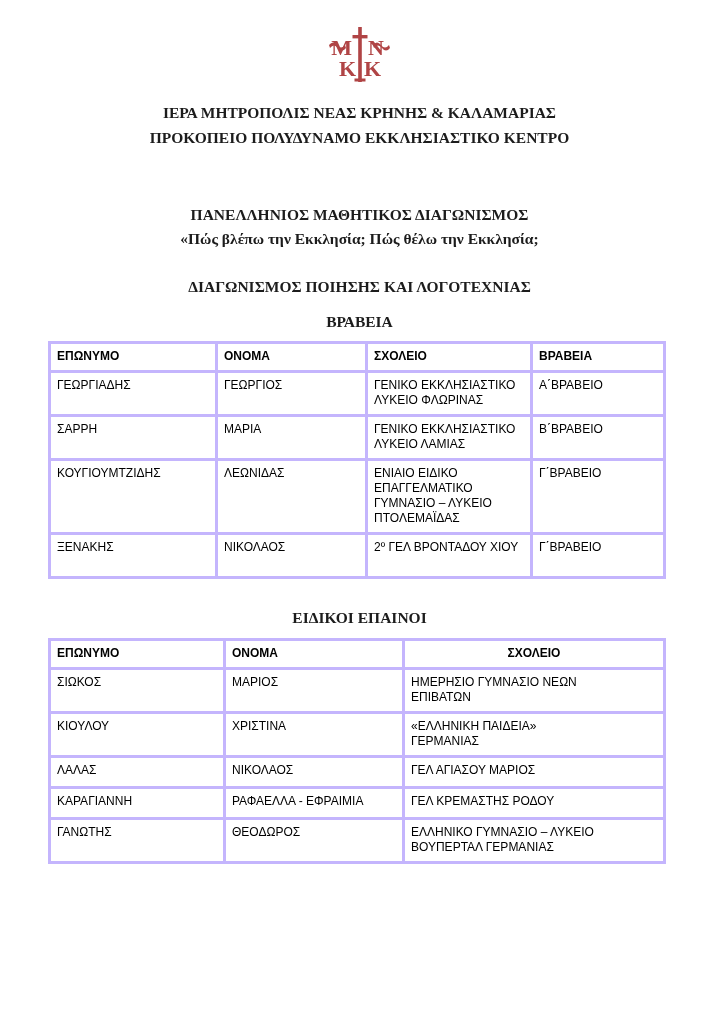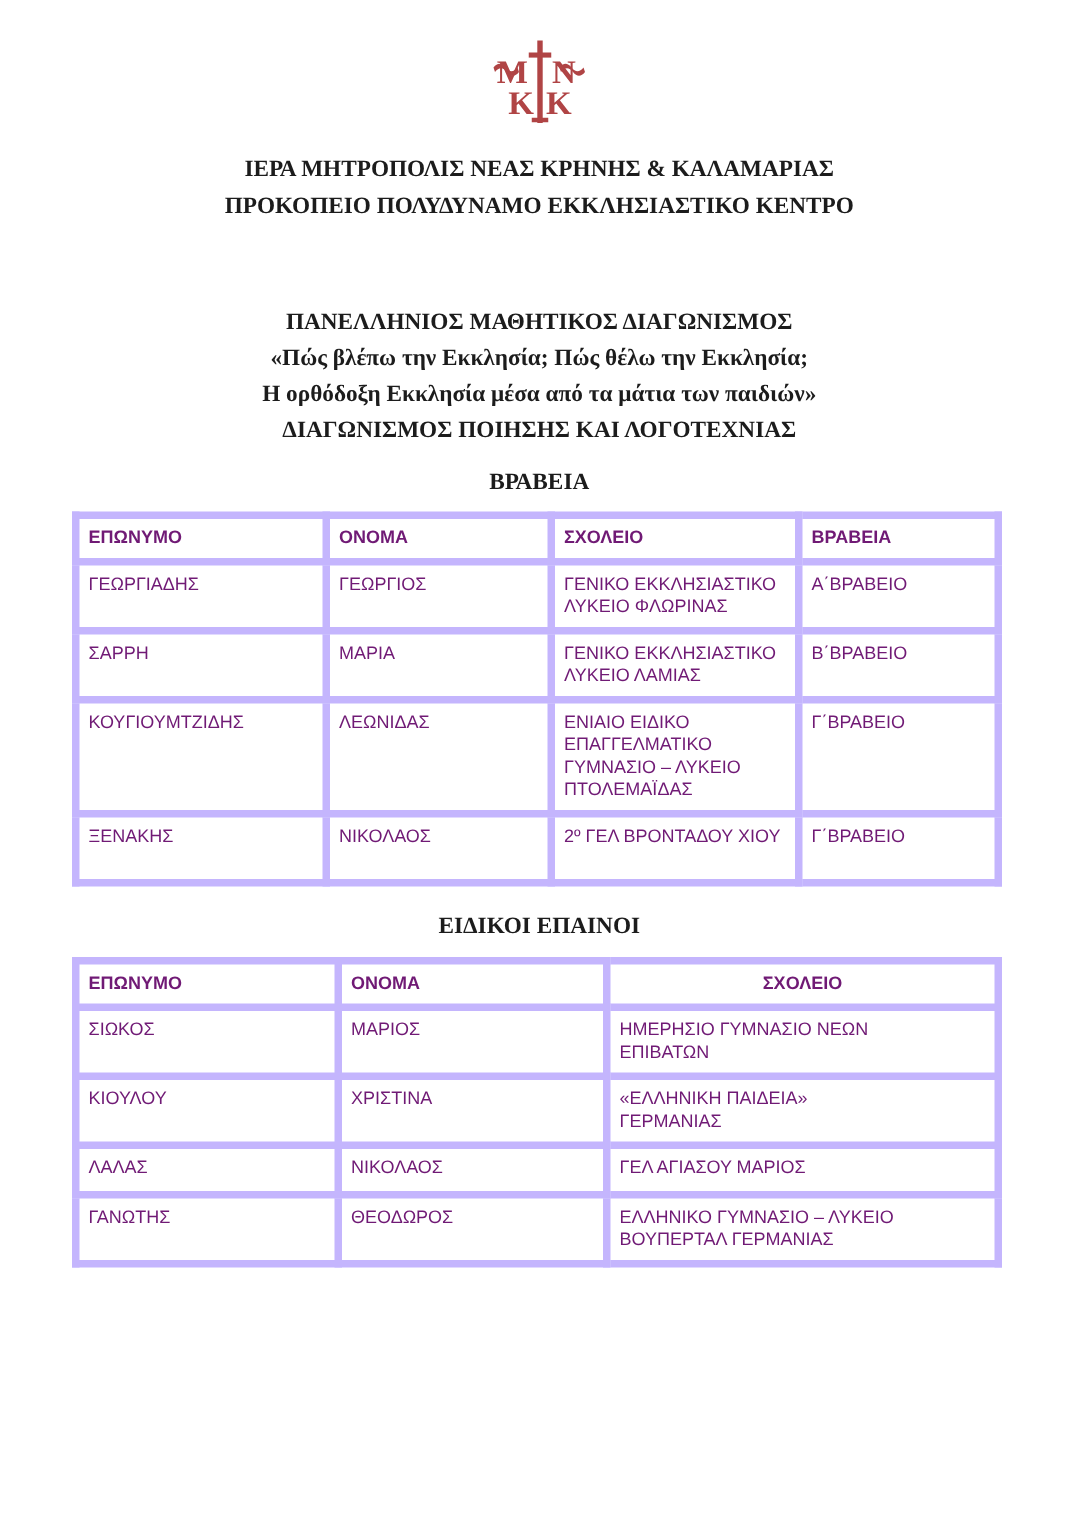--- a/index.html
+++ b/index.html
@@ -74,7 +74,6 @@
   <div id="competition" class="abs center-text">
     <div>ΠΑΝΕΛΛΗΝΙΟΣ ΜΑΘΗΤΙΚΟΣ ΔΙΑΓΩΝΙΣΜΟΣ</div>
     <div>«Πώς βλέπω την Εκκλησία; Πώς θέλω την Εκκλησία;</div>
-    <div>Η ορθόδοξη Εκκλησία μέσα από τα μάτια των παιδιών»</div>
   </div>
 
   <div id="contest-title" class="abs center-text">ΔΙΑΓΩΝΙΣΜΟΣ ΠΟΙΗΣΗΣ ΚΑΙ ΛΟΓΟΤΕΧΝΙΑΣ</div>

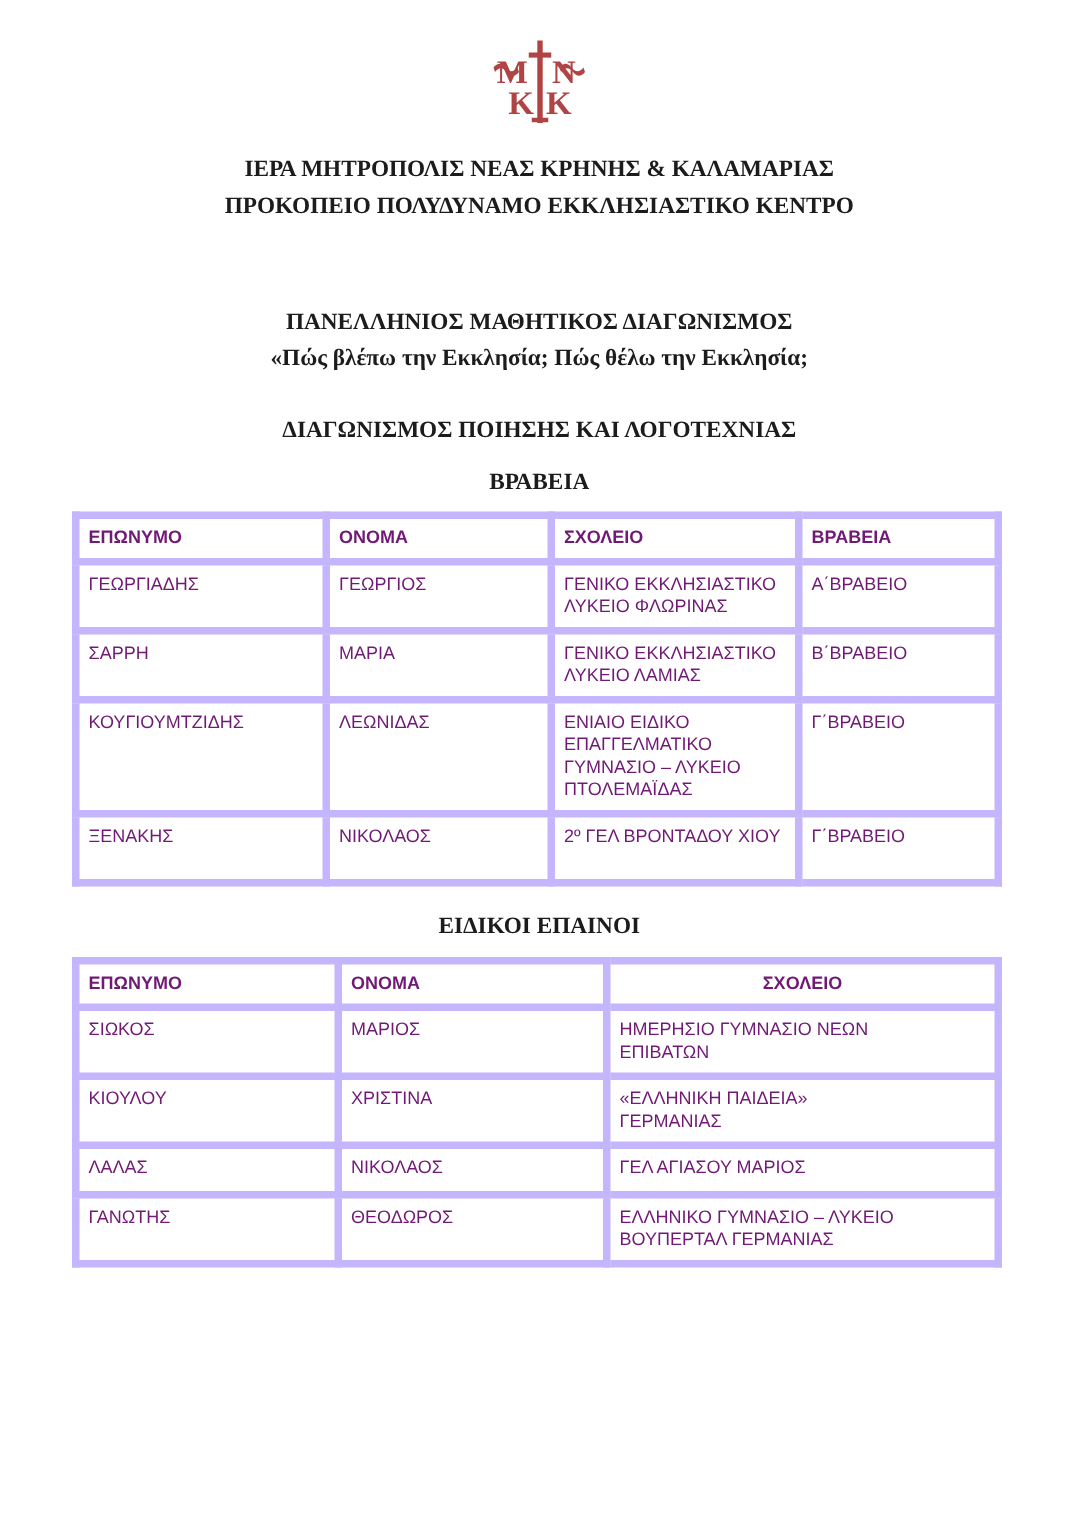--- a/index.html
+++ b/index.html
@@ -28,14 +28,14 @@
   #honors-table { top:638px; }
 
   td, th {
-    border:5px solid #c4b5fd;
+    border:3px solid #c4b5fd;
     padding:5px 6px 6px 6px;
     vertical-align:top;
     text-align:left;
     font-family:"Liberation Sans","DejaVu Sans",sans-serif;
     font-size:12px;
     line-height:15px;
-    color:#701a75;
+    color:#000000;
     overflow:hidden;
   }
   th { font-weight:700; }

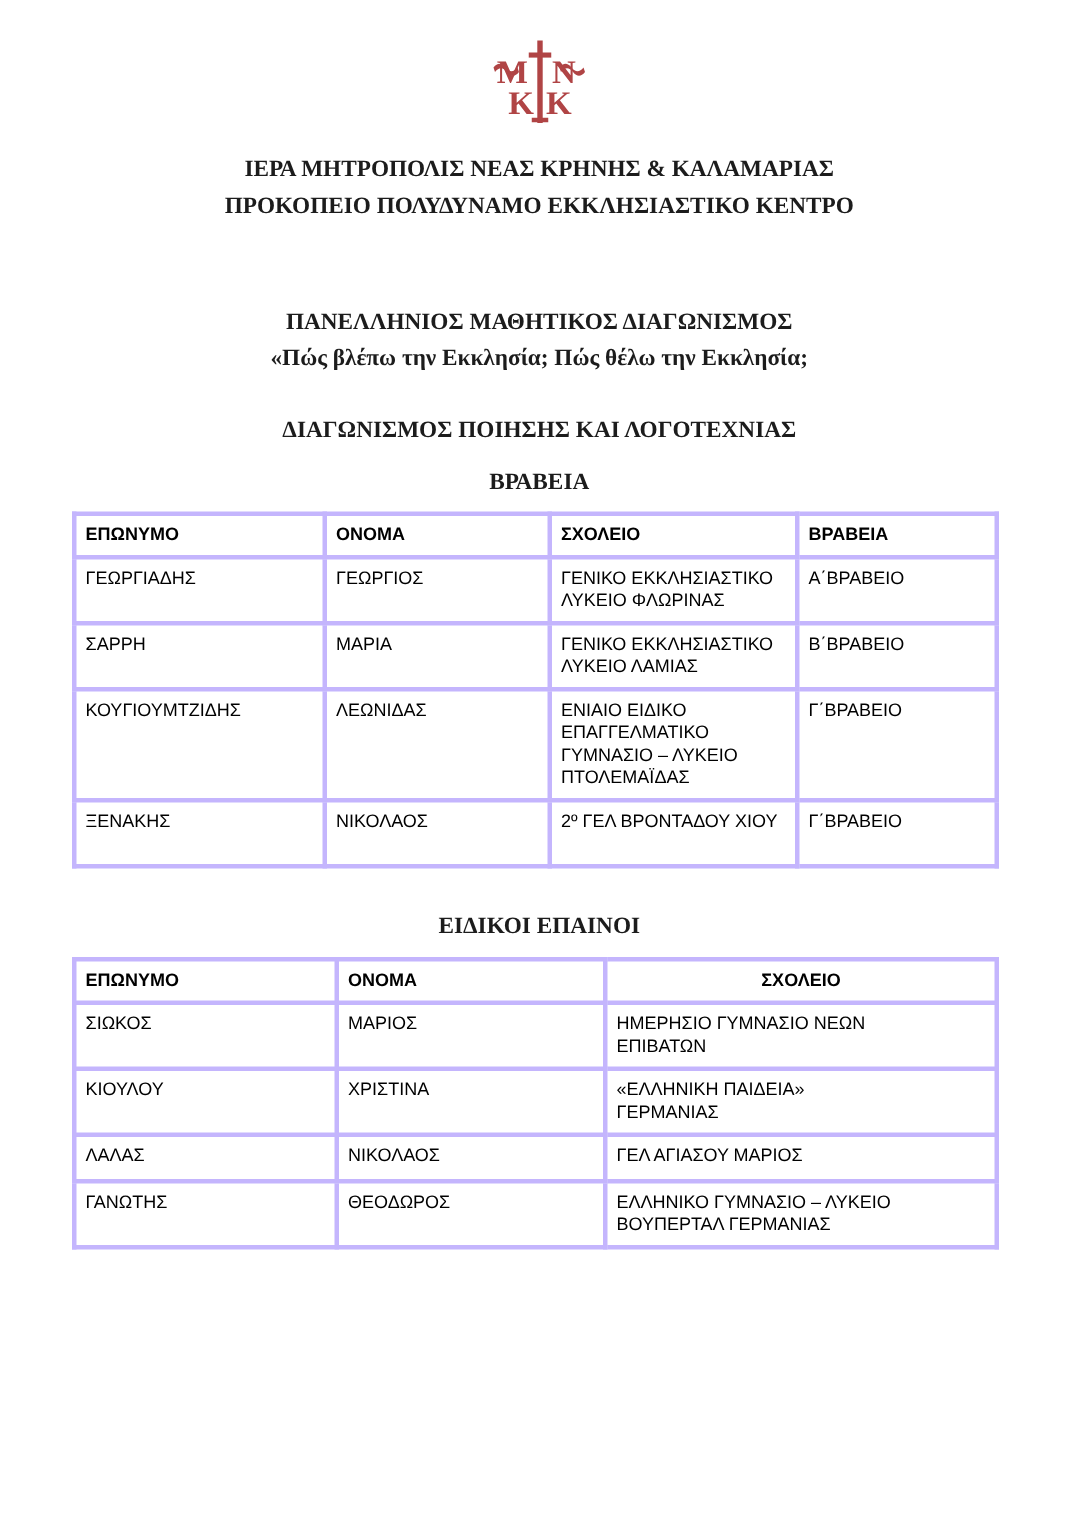--- a/index.html
+++ b/index.html
@@ -157,6 +157,11 @@
       <td>ΝΙΚΟΛΑΟΣ</td>
       <td>ΓΕΛ ΑΓΙΑΣΟΥ ΜΑΡΙΟΣ</td>
     </tr>
+    <tr class="row-min">
+      <td>ΚΑΡΑΓΙΑΝΝΗ</td>
+      <td>ΡΑΦΑΕΛΛΑ - ΕΦΡΑΙΜΙΑ</td>
+      <td>ΓΕΛ ΚΡΕΜΑΣΤΗΣ ΡΟΔΟΥ</td>
+    </tr>
     <tr>
       <td>ΓΑΝΩΤΗΣ</td>
       <td>ΘΕΟΔΩΡΟΣ</td>

